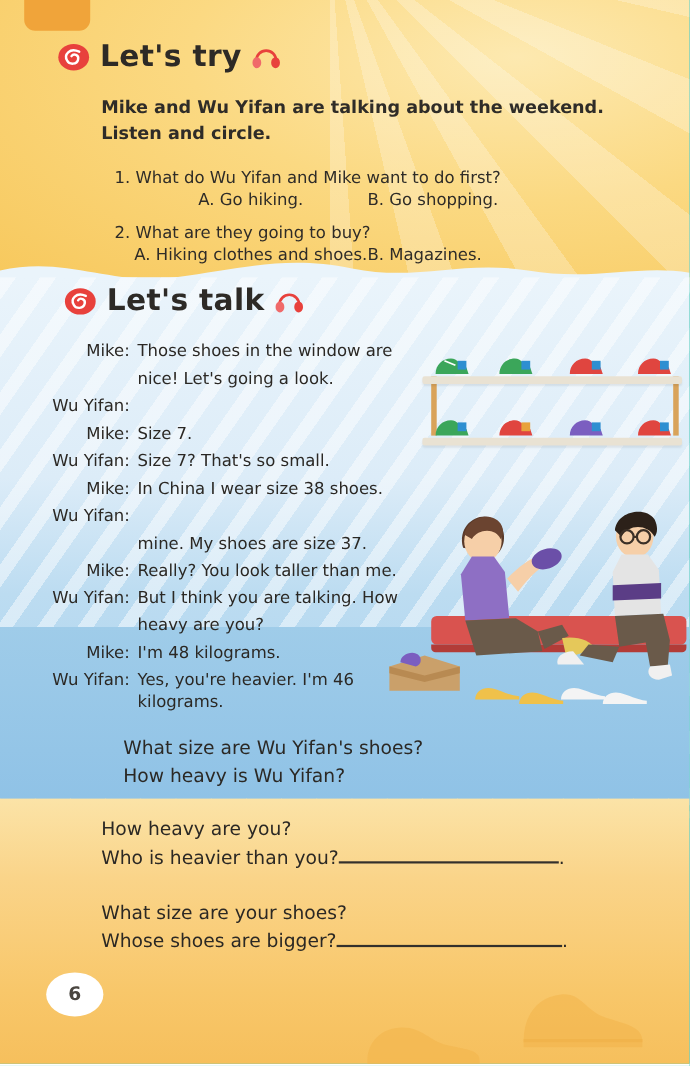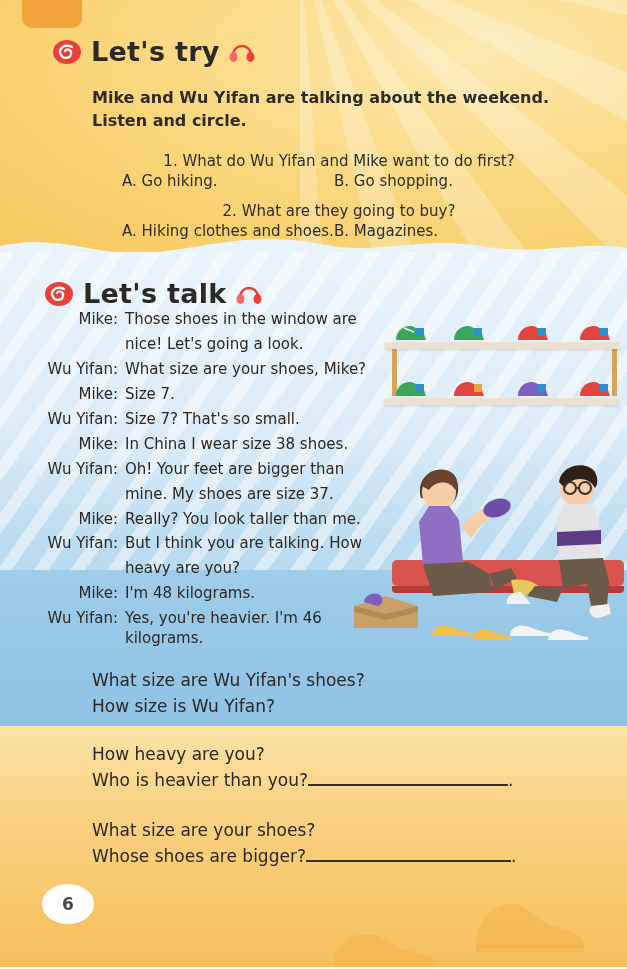--- a/index.html
+++ b/index.html
@@ -134,7 +134,7 @@
     font-size: 15px;
     color: #2f2c28;
   }
-  .q-line { margin-bottom: 2px; text-align: center; }
+  .q-line { margin-bottom: 2px; }
   .q-opts {
     display: flex;
     margin: 0 0 12px 18px;

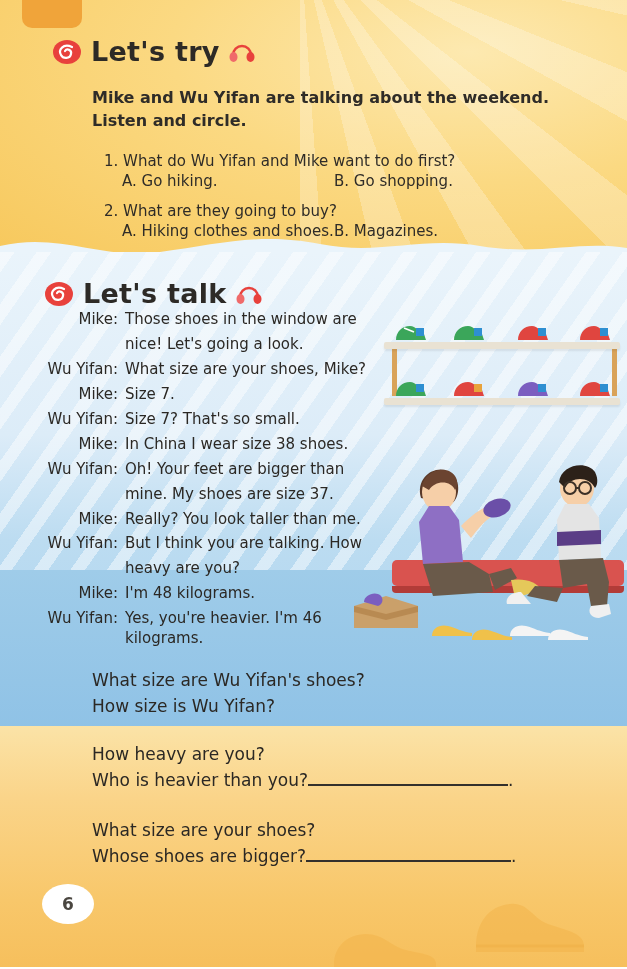--- a/index.html
+++ b/index.html
@@ -138,6 +138,7 @@
   .q-opts {
     display: flex;
     margin: 0 0 12px 18px;
+    text-align: center;
   }
   .q-opts .opt-a { width: 212px; }
 

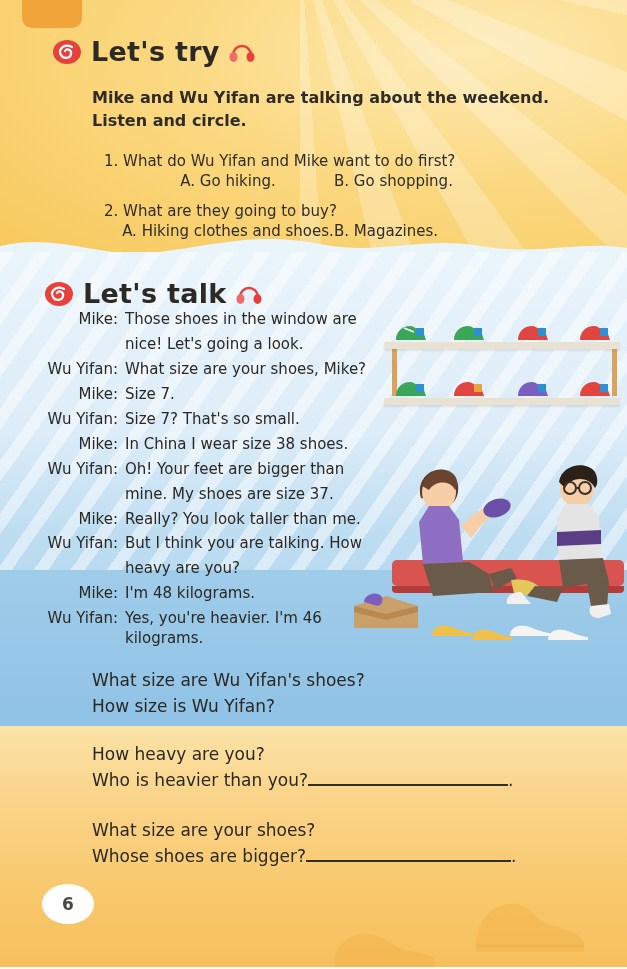--- a/index.html
+++ b/index.html
@@ -305,7 +305,7 @@
     </div>
   </div>
 
-  <div class="sec-header" style="left:44px; top:258px;margin-top:20px;">
+  <div class="sec-header" style="left:58px; top:258px;">
     <svg class="swirl" viewBox="0 0 30 26">
       <ellipse cx="15" cy="13" rx="14" ry="12" fill="#e8413c"></ellipse>
       <path d="M20,8 C11,4 6,11 9,16 C11,20 18,20 19,15 C20,11 15,9 13,12" stroke="#ffffff" stroke-width="2.2" fill="none" stroke-linecap="round"></path>

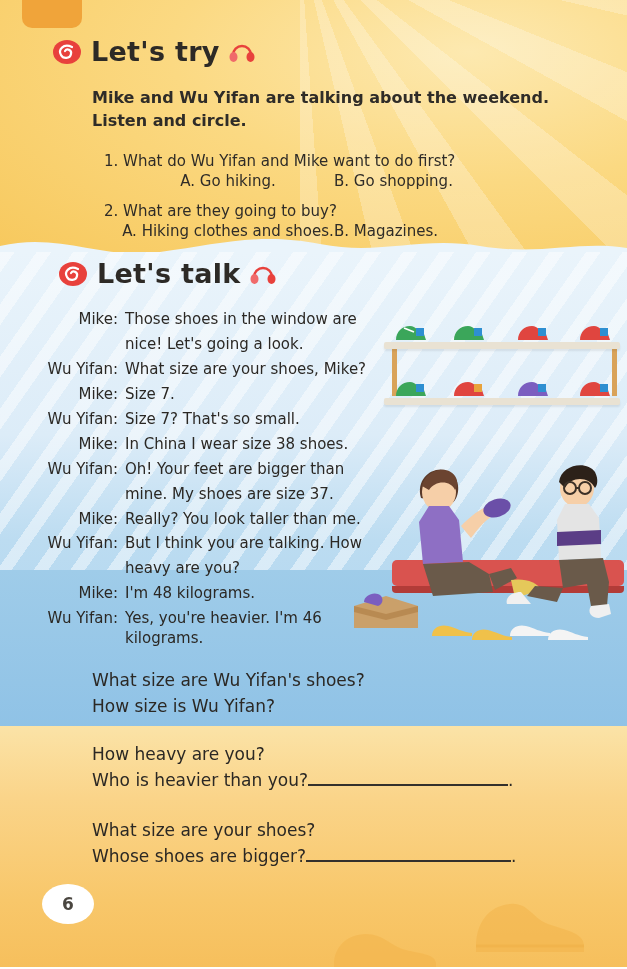--- a/index.html
+++ b/index.html
@@ -420,7 +420,6 @@
 
     <div class="d-row">
       <div class="d-spk">Wu Yifan:</div>
-      <div class="d-txt">What size are your shoes, Mike?</div>
     </div>
 
     <div class="d-row">

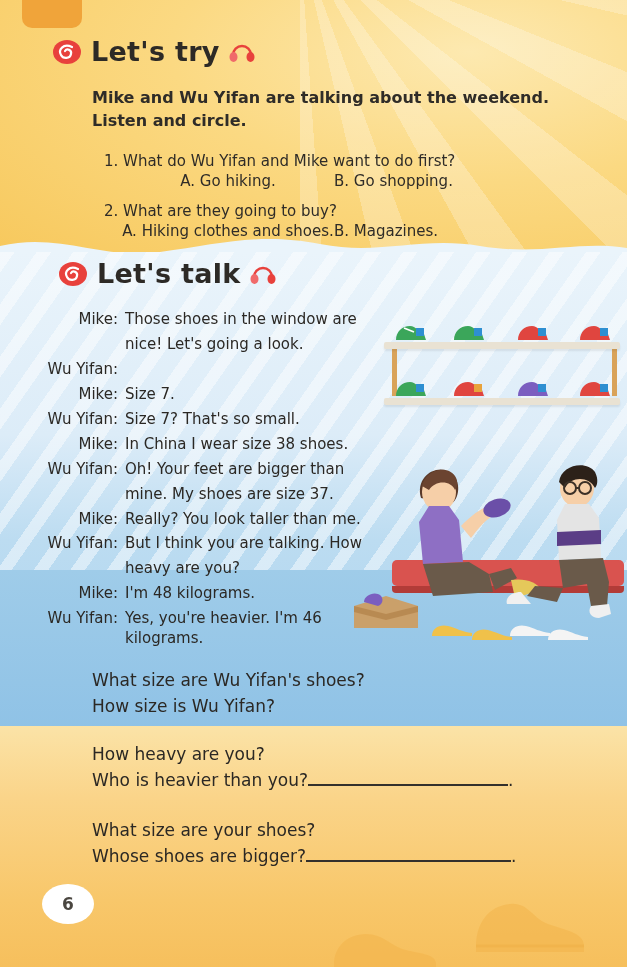--- a/index.html
+++ b/index.html
@@ -439,7 +439,6 @@
 
     <div class="d-row">
       <div class="d-spk">Wu Yifan:</div>
-      <div class="d-txt">Oh! Your feet are bigger than</div>
     </div>
     <div class="d-cont">mine. My shoes are size 37.</div>
 

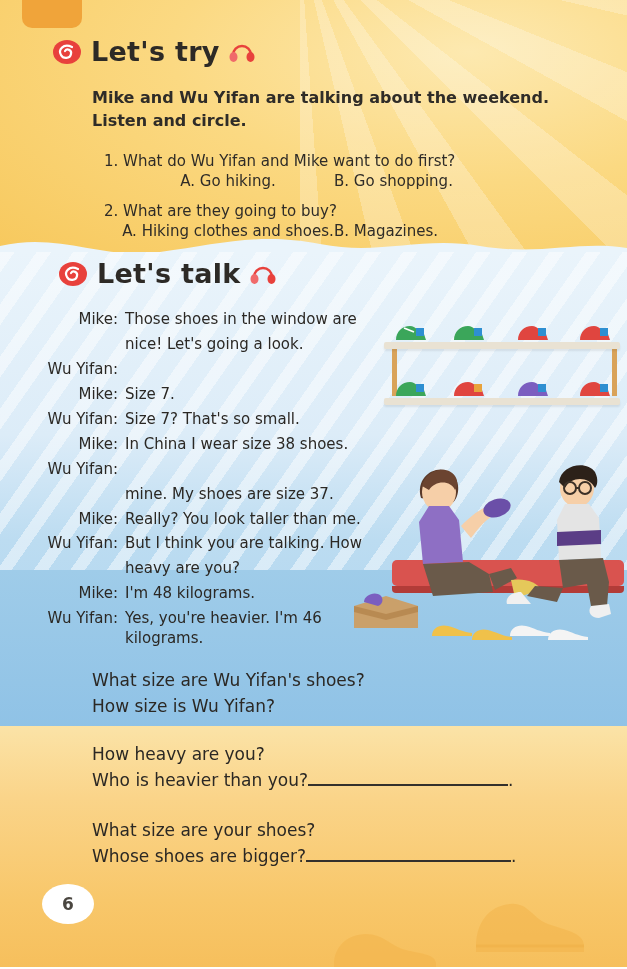--- a/index.html
+++ b/index.html
@@ -464,7 +464,7 @@
     </div>
   </div>
 
-  <div class="ask-block" style="top:668px;">
+  <div class="ask-block" style="top:668px;margin-left:20px;">
     <div>What size are Wu Yifan's shoes?</div>
     <div>How size is Wu Yifan?</div>
   </div>

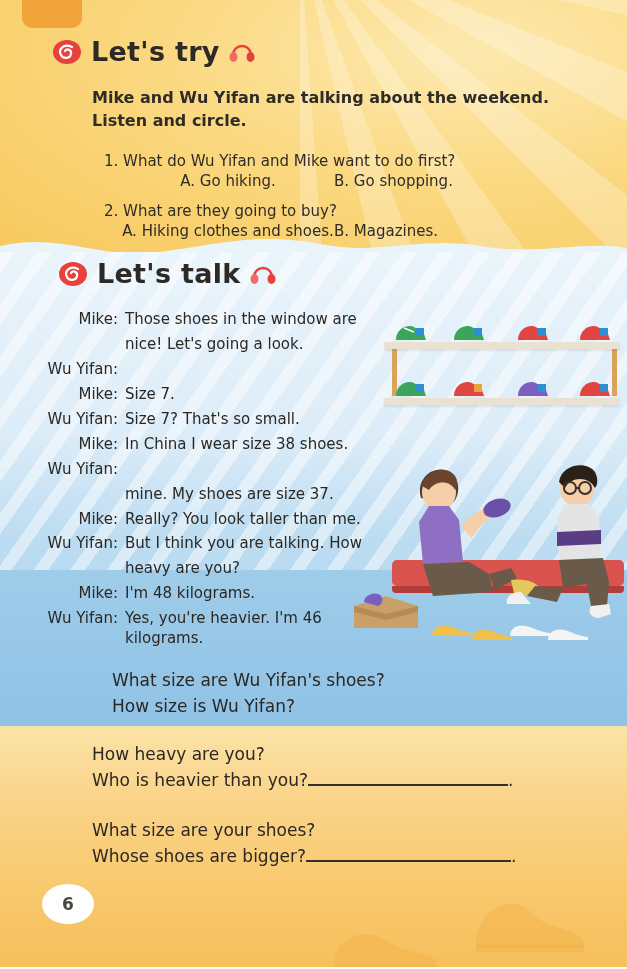--- a/index.html
+++ b/index.html
@@ -466,7 +466,7 @@
 
   <div class="ask-block" style="top:668px;margin-left:20px;">
     <div>What size are Wu Yifan's shoes?</div>
-    <div>How size is Wu Yifan?</div>
+    <div>How heavy is Wu Yifan?</div>
   </div>
 
   <div class="ask-block" style="top:742px;">

